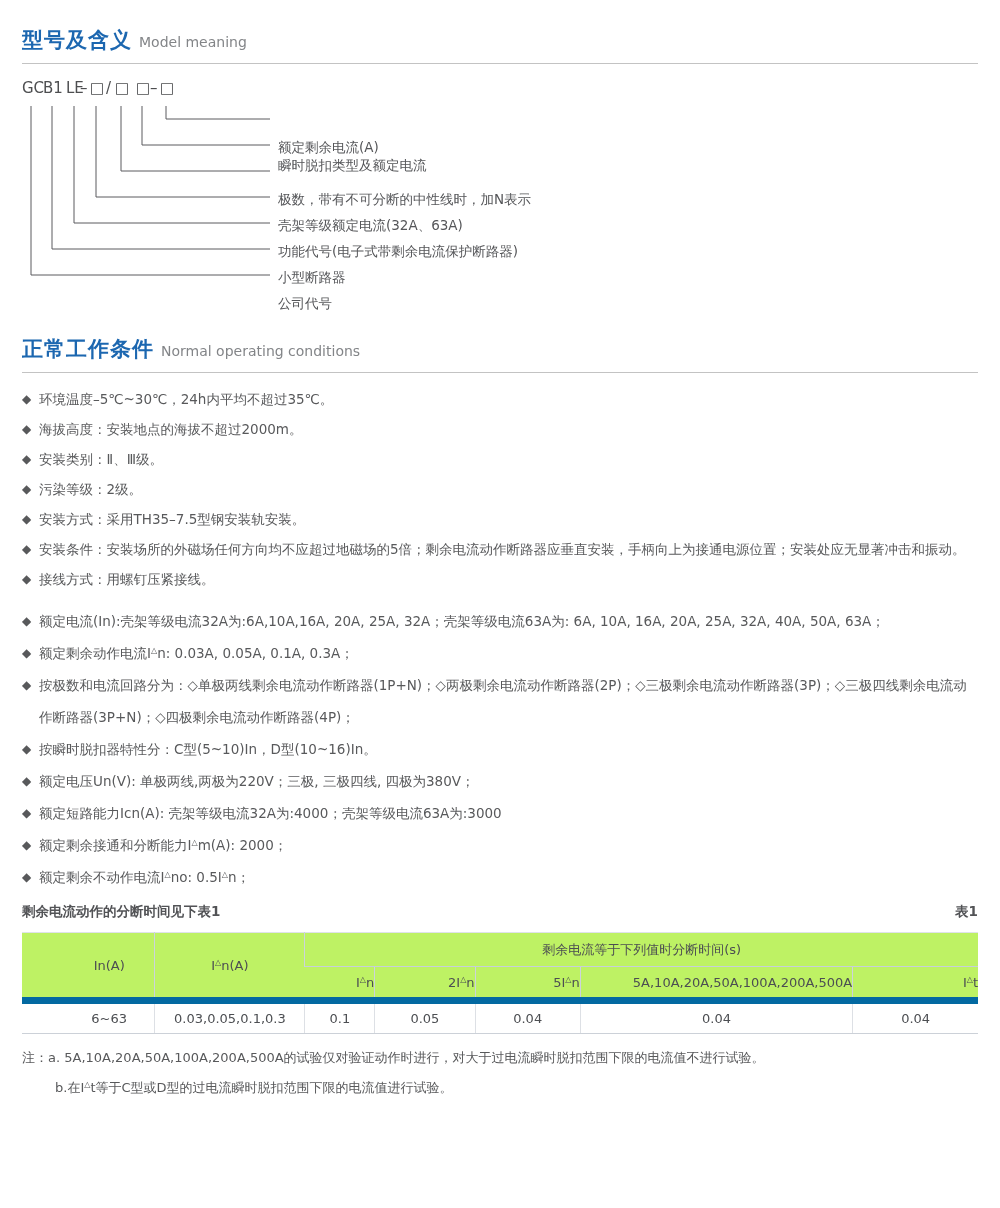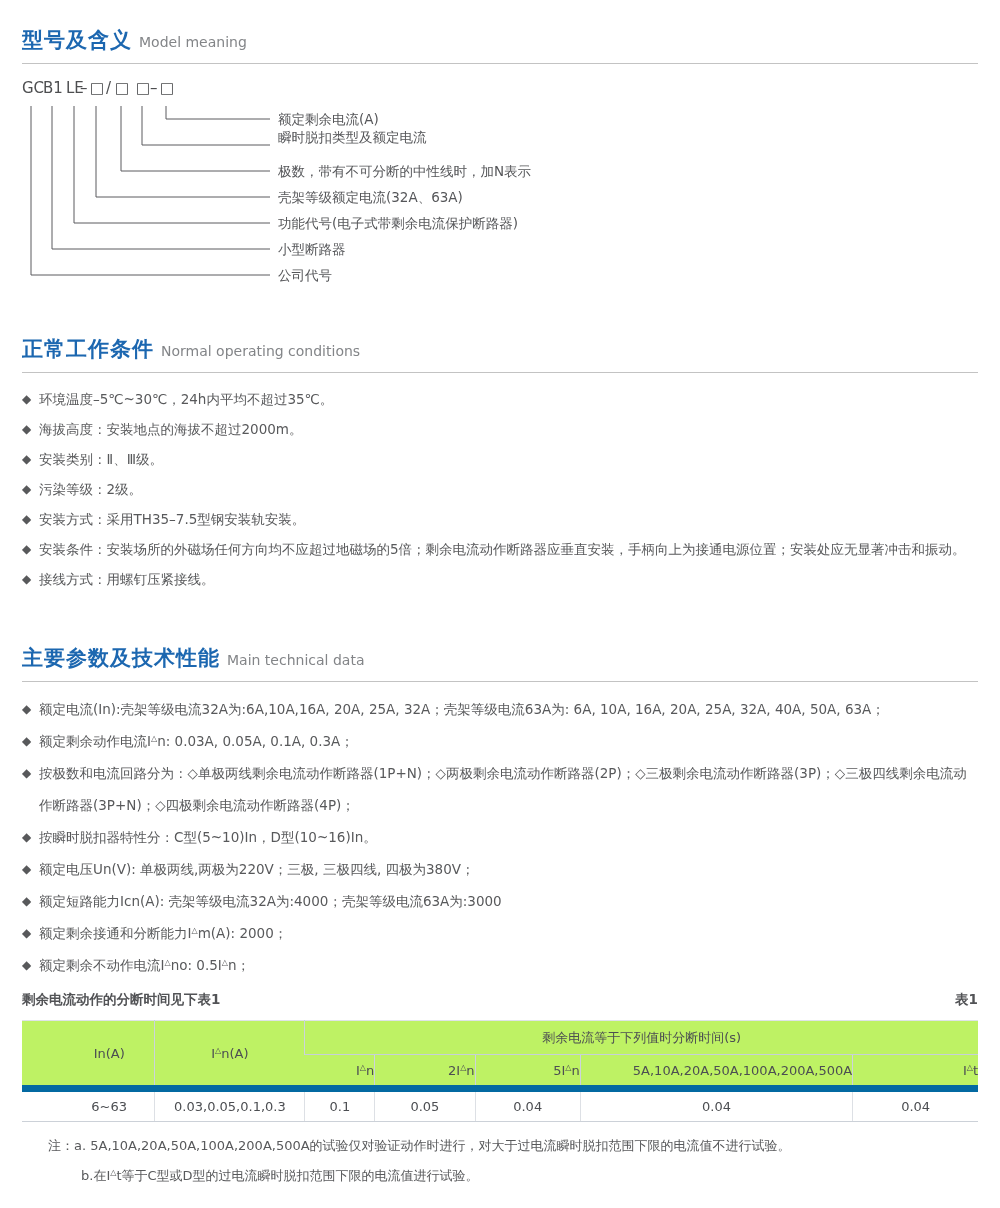--- a/index.html
+++ b/index.html
@@ -29,7 +29,7 @@
   .diagram svg { position: absolute; left: 0; top: 0; }
   .dlabel {
     position: absolute; left: 256px; height: 20px; line-height: 20px;
-    font-size: 13.5px; color: #555659; white-space: nowrap;
+    font-size: 13.5px; color: #555659; white-space: nowrap; margin-top: 28px;
   }
 
   

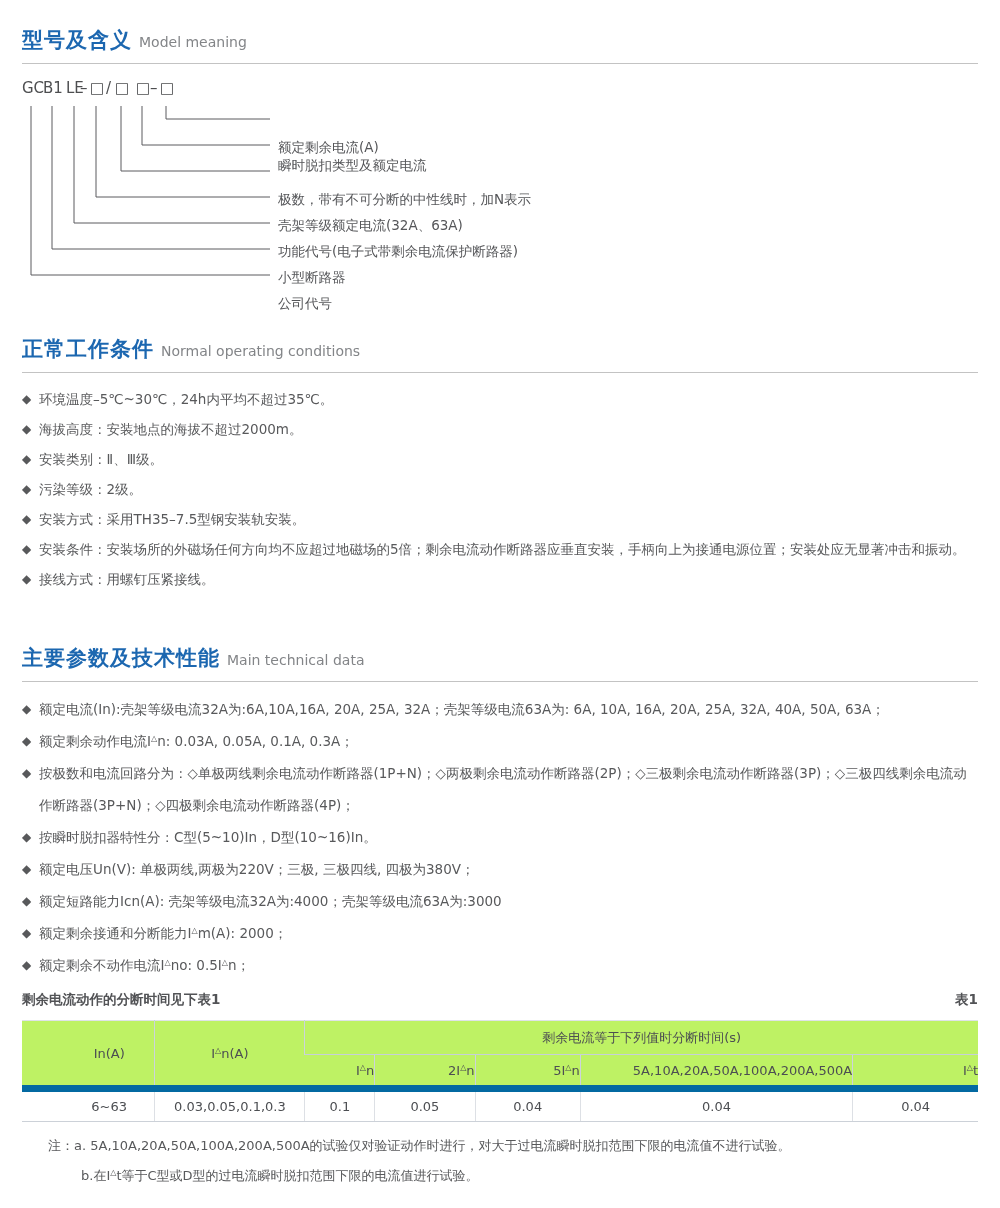--- a/index.html
+++ b/index.html
@@ -123,9 +123,6 @@
     <li><span class="marker">◆</span><span>接线方式：用螺钉压紧接线。</span></li>
   </ul>
 
-  <div class="sec-header sh3">
-    <span class="zh">主要参数及技术性能</span><span class="en">Main technical data</span>
-  </div>
 
   <ul class="blist tech">
     <li><span class="marker">◆</span><span>额定电流(In):壳架等级电流32A为:6A,10A,16A, 20A, 25A, 32A；壳架等级电流63A为: 6A, 10A, 16A, 20A, 25A, 32A, 40A, 50A, 63A；</span></li>

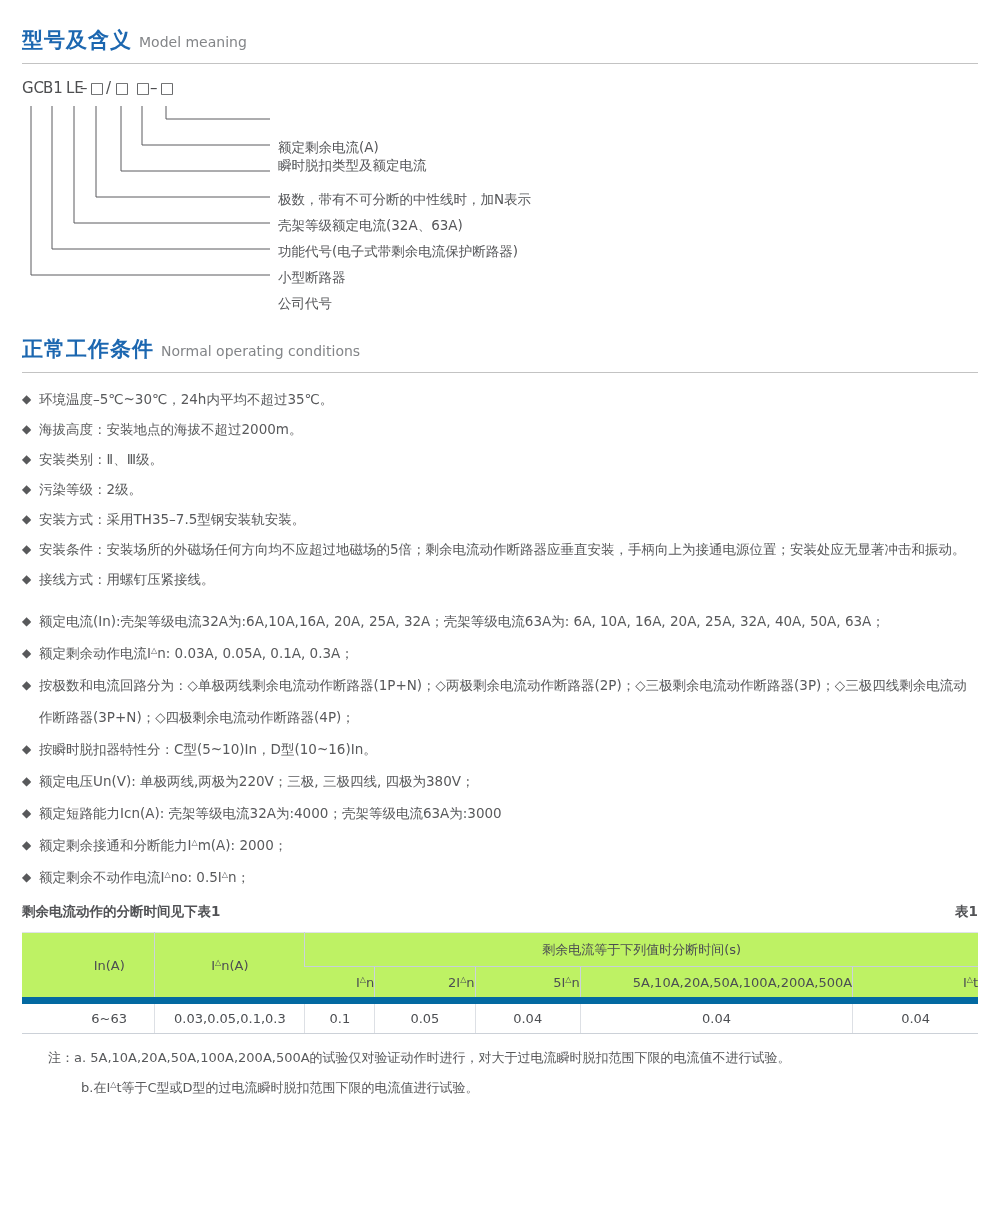--- a/index.html
+++ b/index.html
@@ -65,7 +65,7 @@
   sup.tri { font-size: 8px; vertical-align: super; line-height: 0; }
 
   
-  .notes { margin-top: 9px; margin-left: 26px; }
+  .notes { margin-top: 9px; }
   .note-line { font-size: 13px; line-height: 30px; color: #58595b; }
   .note-line.indent { padding-left: 33px; }
 </style>

